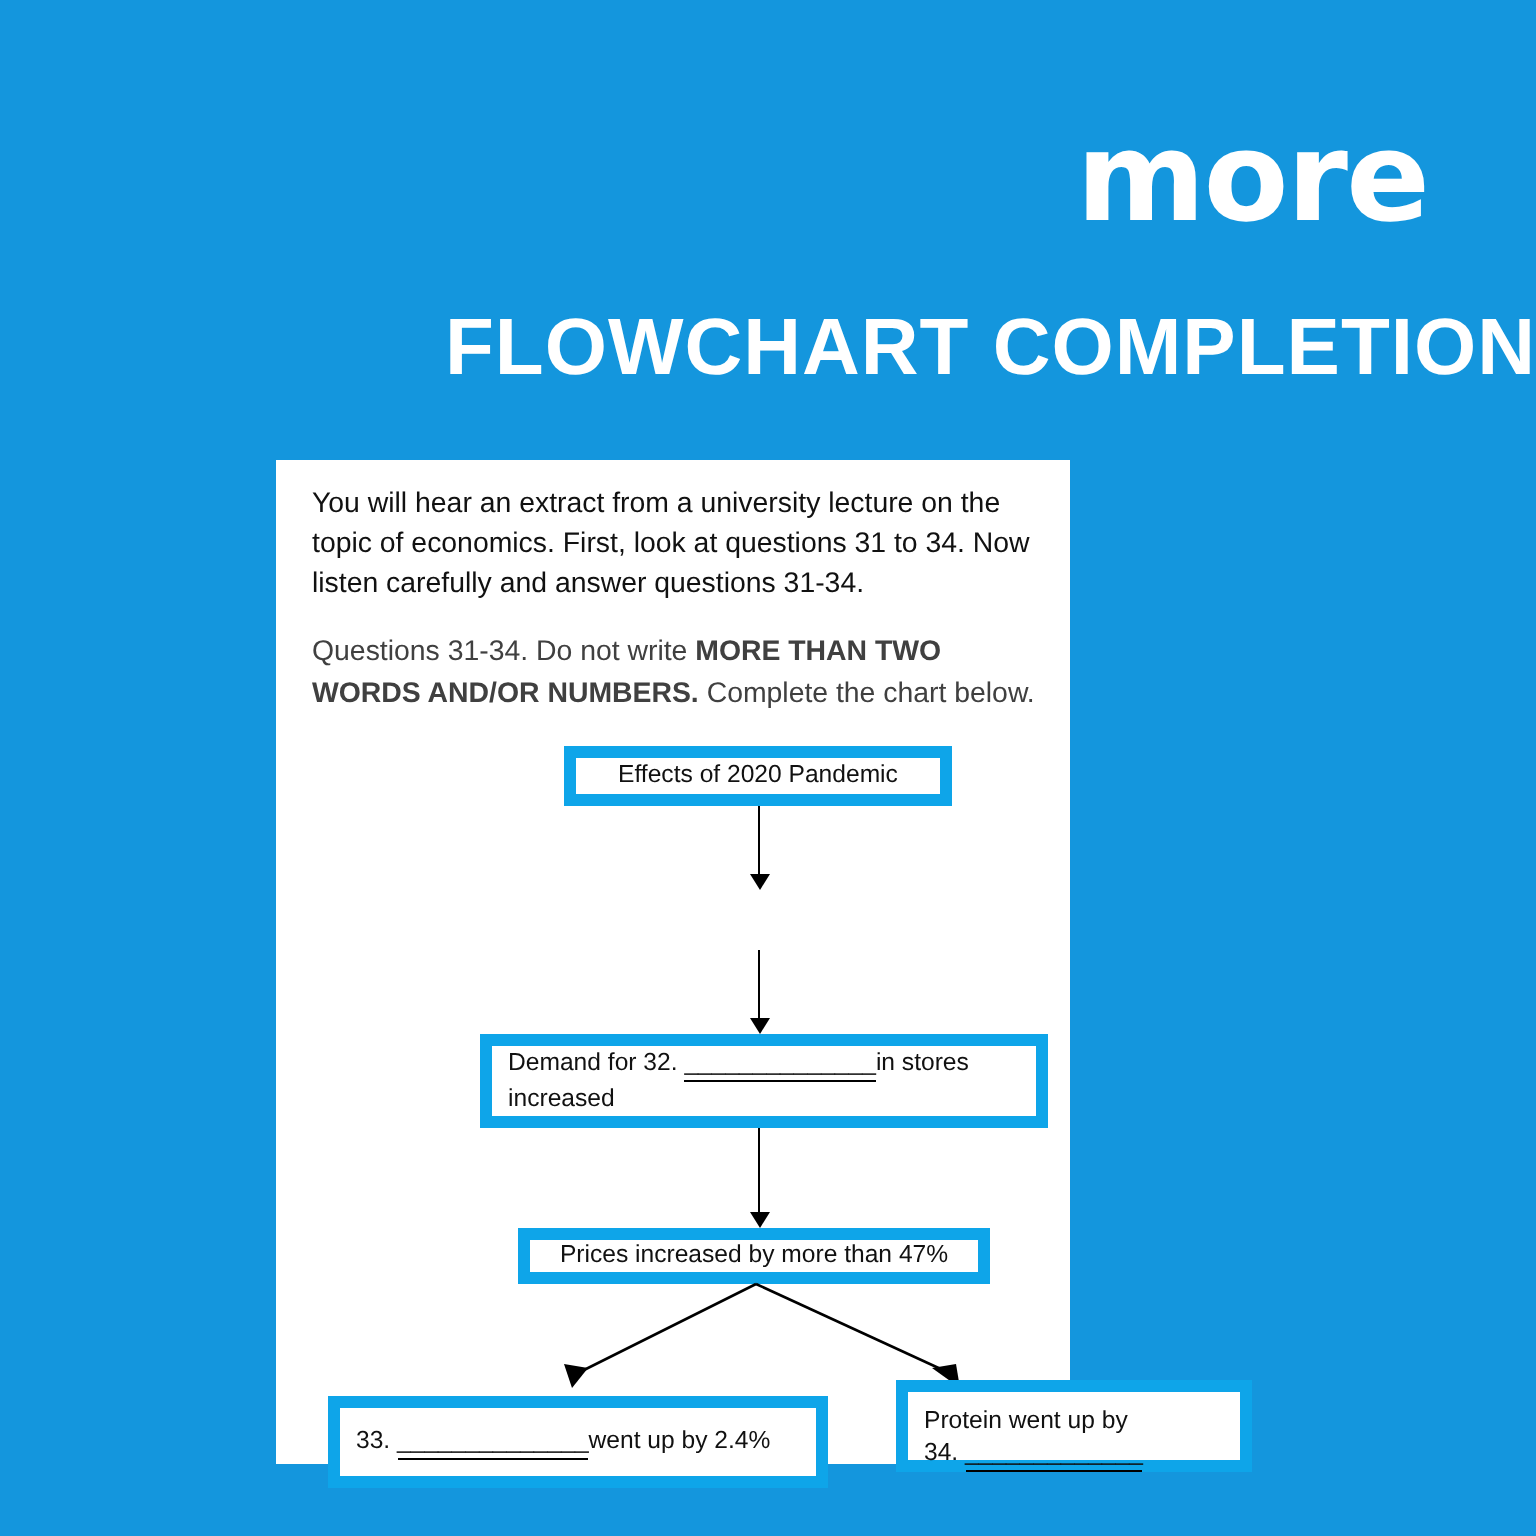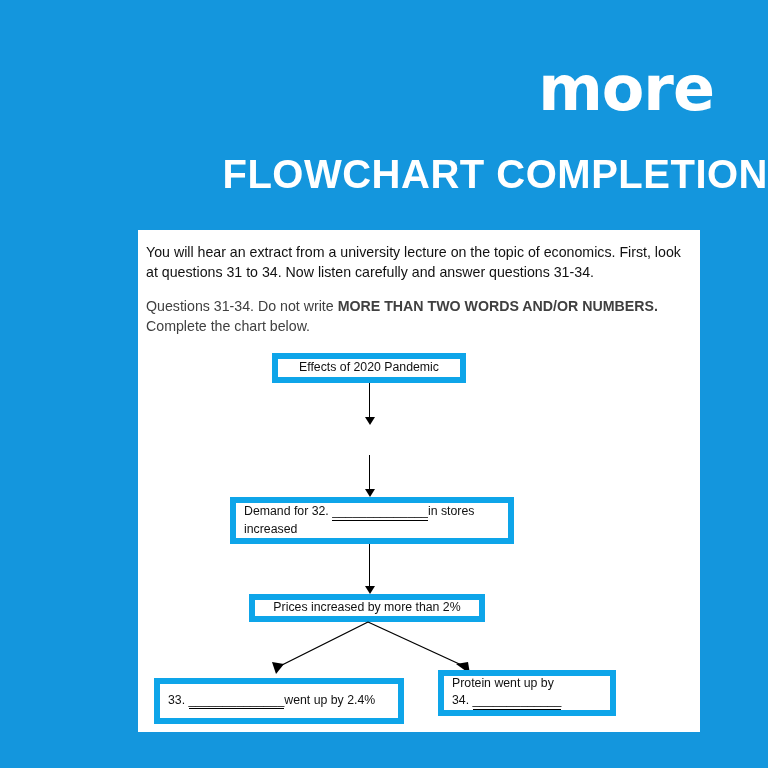--- a/index.html
+++ b/index.html
@@ -35,11 +35,11 @@
     position:absolute;
     left:138px;
     top:230px;
-    width:562px;
+    width:397px;
     height:502px;
     background:#ffffff;
     box-sizing:border-box;
-    padding:12px 14px 0 8px;
+    padding:12px 14px 0 18px;
   }
   .intro{
     font-size:14.2px;

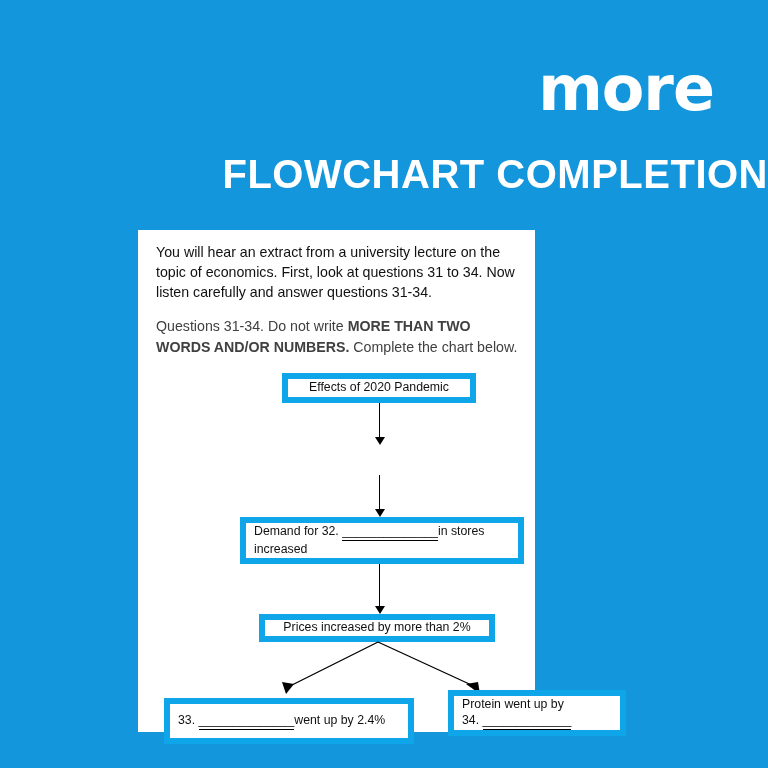--- a/index.html
+++ b/index.html
@@ -133,7 +133,7 @@
     </div>
 
     <div class="node center" style="left:103px;top:241px;width:236px;height:28px;">
-      <span class="inner">Prices increased by more than 2%</span>
+      <span class="inner">Prices increased by more than 47%</span>
     </div>
 
     <svg class="diag" style="left:0px;top:269px;width:420px;height:56px;" viewBox="0 0 420 56">

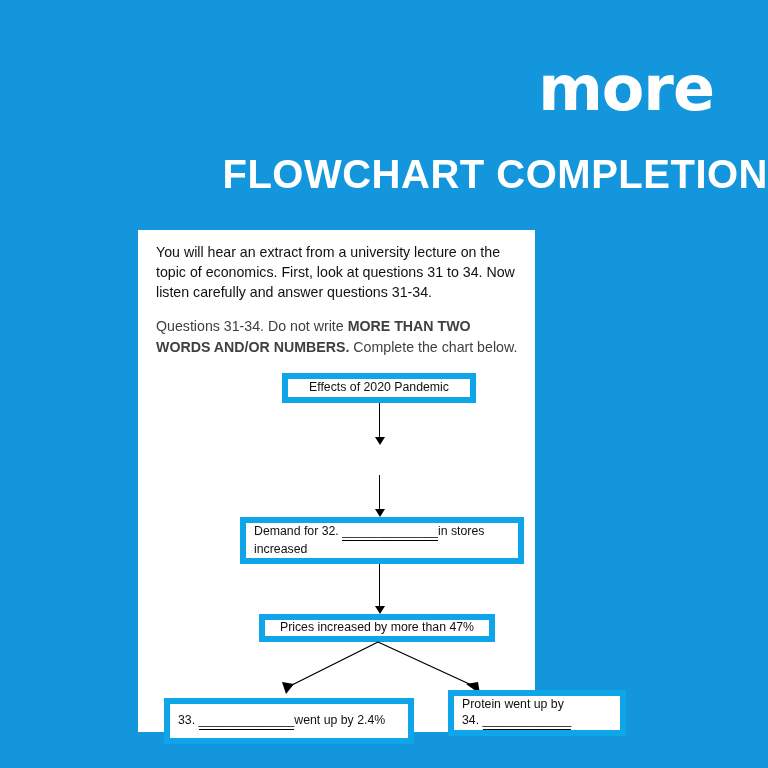--- a/index.html
+++ b/index.html
@@ -149,7 +149,7 @@
       </span>
     </div>
 
-    <div class="node left" style="left:292px;top:317px;width:178px;height:46px;align-items:flex-end;padding-top:6px;">
+    <div class="node left" style="left:292px;top:317px;width:178px;height:46px;align-items:flex-start;padding-top:6px;">
       <span class="inner">
         <span>Protein went up by</span><br>
         <span>34.</span>&nbsp;<span class="u">_____________</span>

